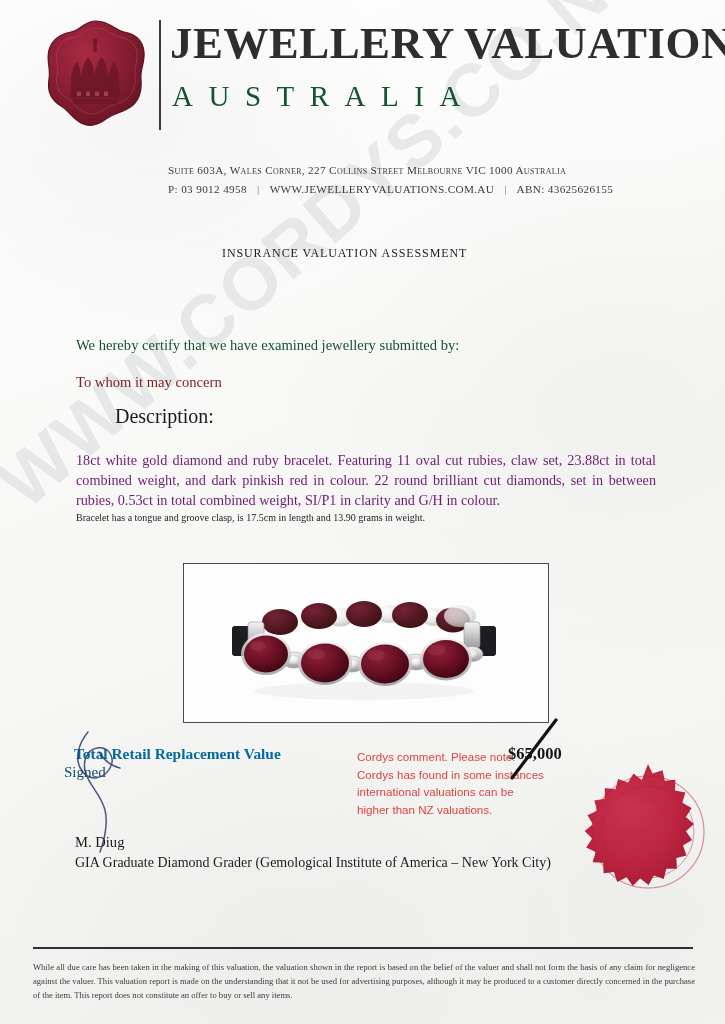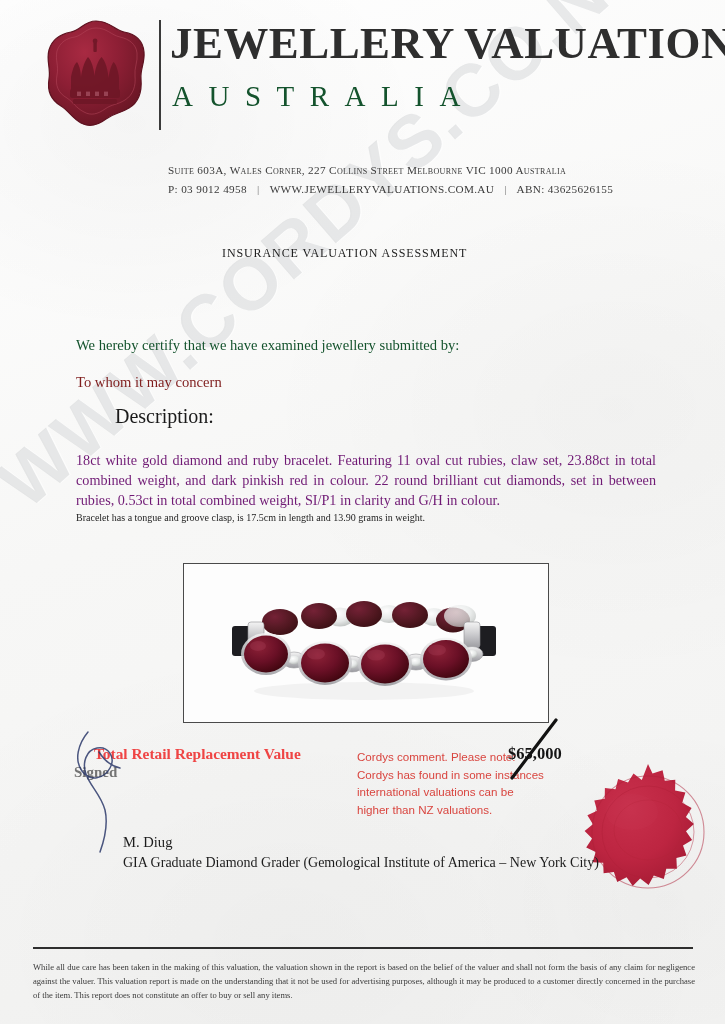--- a/index.html
+++ b/index.html
@@ -221,9 +221,8 @@
     top: 745px;
     font-size: 15.4px;
     font-weight: 700;
-    color: #ef4444;
+    color: #0369a1;
     z-index: 6;
-    margin-left: 20px;
   }
   .signed-label {
     position: absolute;

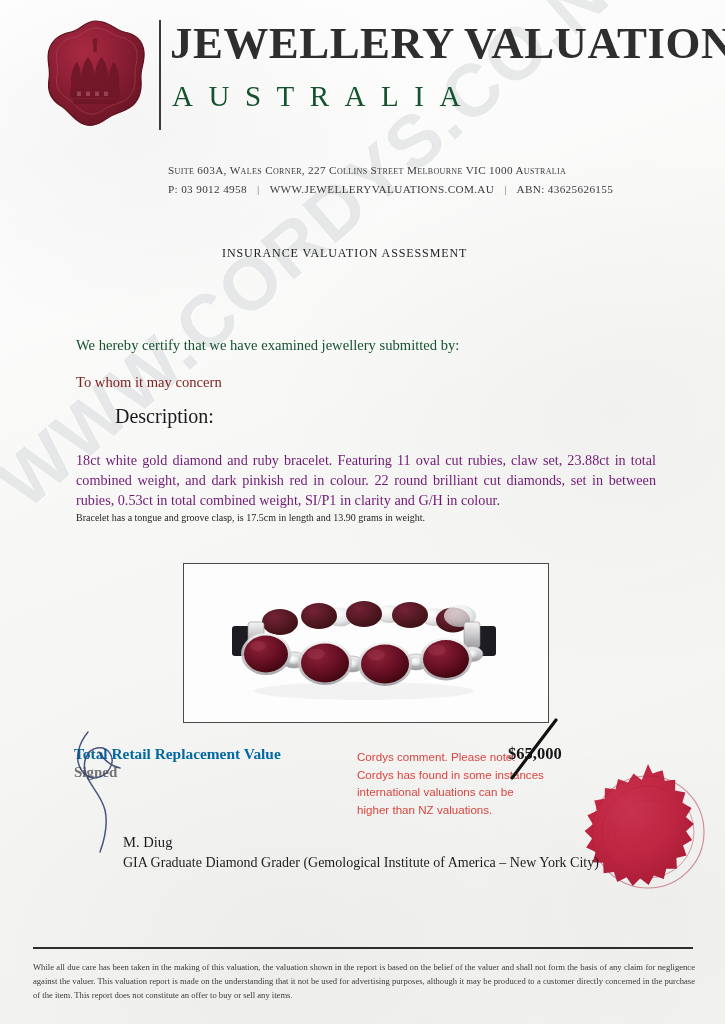--- a/index.html
+++ b/index.html
@@ -226,12 +226,11 @@
   }
   .signed-label {
     position: absolute;
-    left: 74px;
+    left: 64px;
     top: 764px;
     font-size: 15px;
-    color: #737373;
+    color: #0c4a6e;
     z-index: 6;
-    font-weight: bold;
   }
   .value-amount {
     position: absolute;

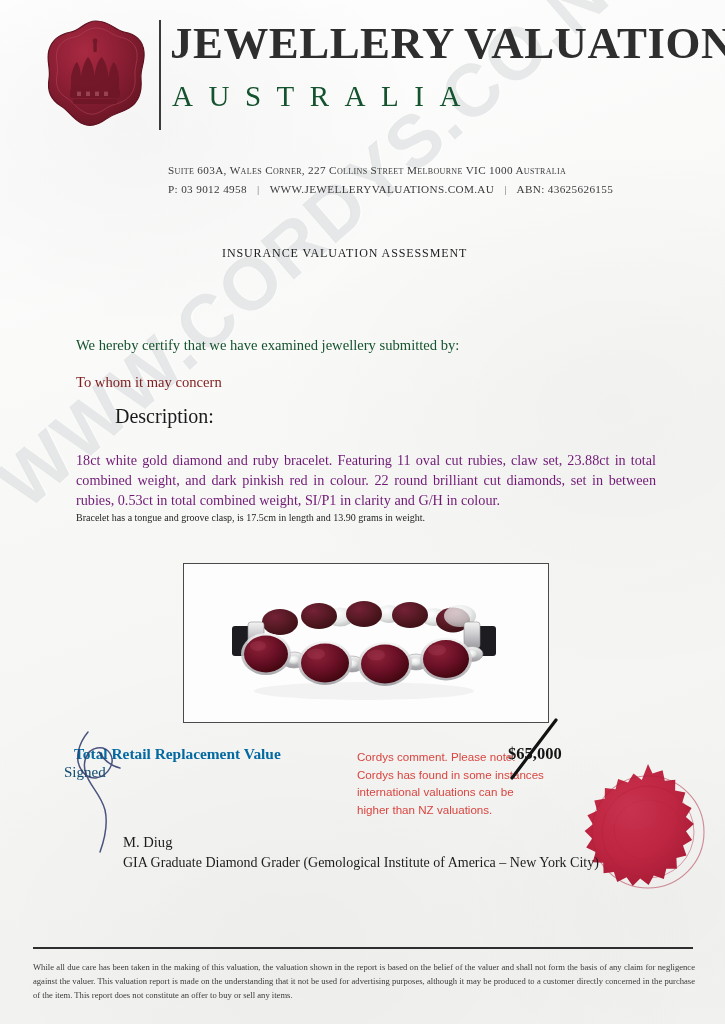--- a/index.html
+++ b/index.html
@@ -282,7 +282,6 @@
     line-height: 1.46;
     color: #1c1c1c;
     z-index: 6;
-    margin-left: 48px;
   }
   .signatory .name { font-size: 14.6px; }
 

